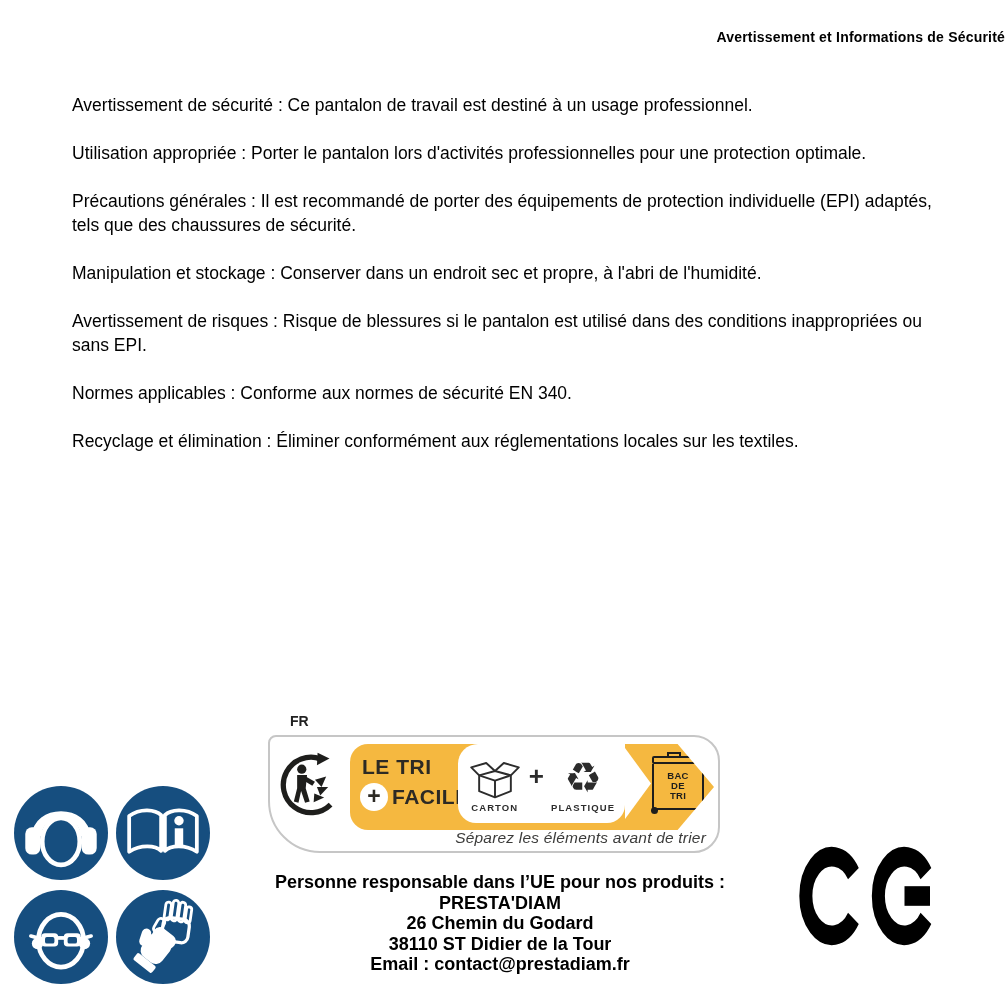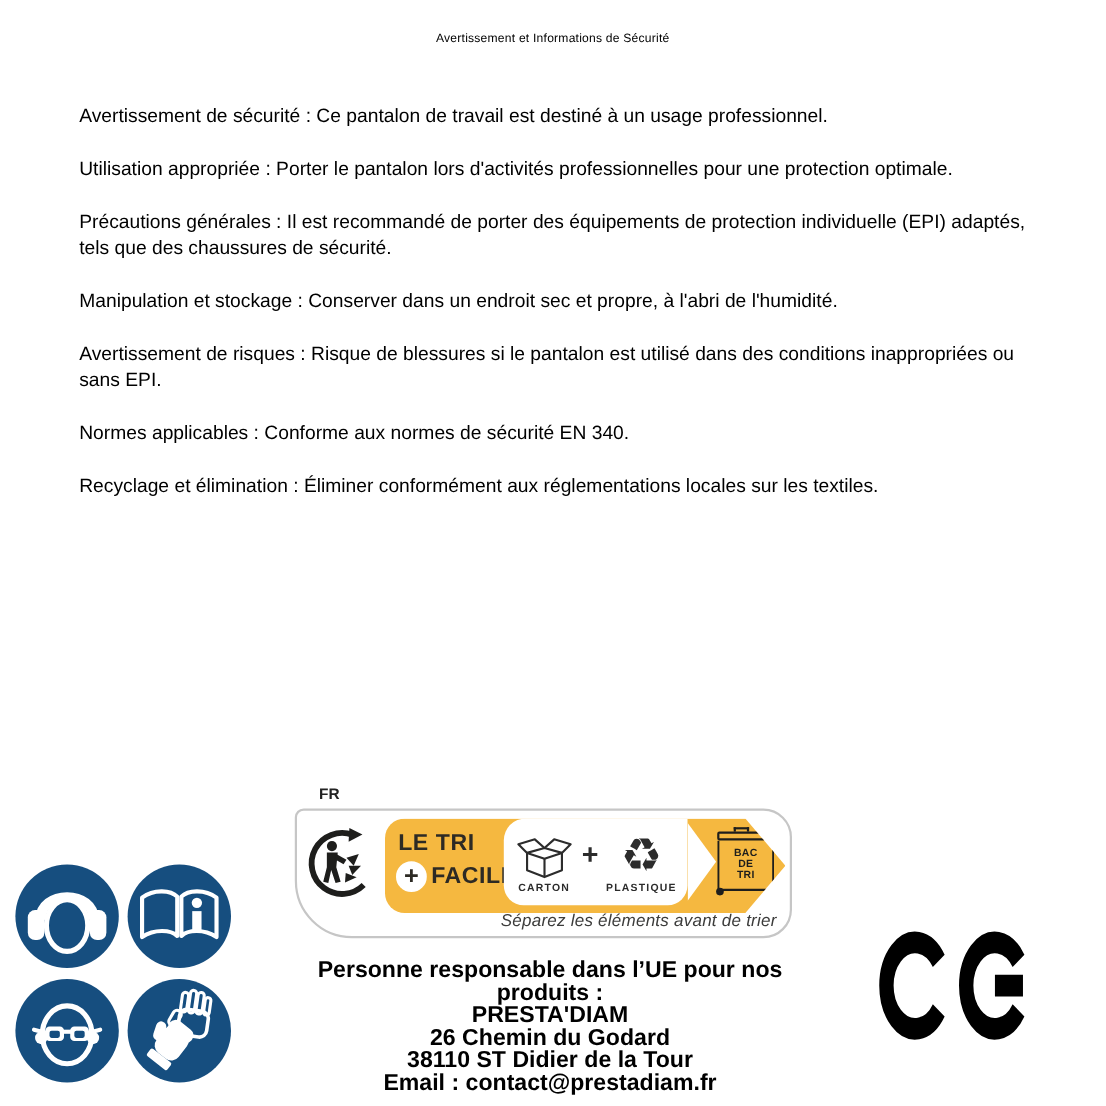--- a/index.html
+++ b/index.html
@@ -9,8 +9,8 @@
   }
   
   .doc-title{
-    position:absolute;left:0;right:0;top:29px;text-align:center;
-    font-size:11px;font-weight:normal;letter-spacing:.2px;
+    position:absolute;left:0;right:0;top:29px;text-align:right;
+    font-size:14px;font-weight:bold;letter-spacing:.2px;
   }
   .body-text{position:absolute;left:72px;top:93px;width:866px;}
   .body-text p{margin:0 0 24px 0;font-size:17.5px;line-height:24px;}

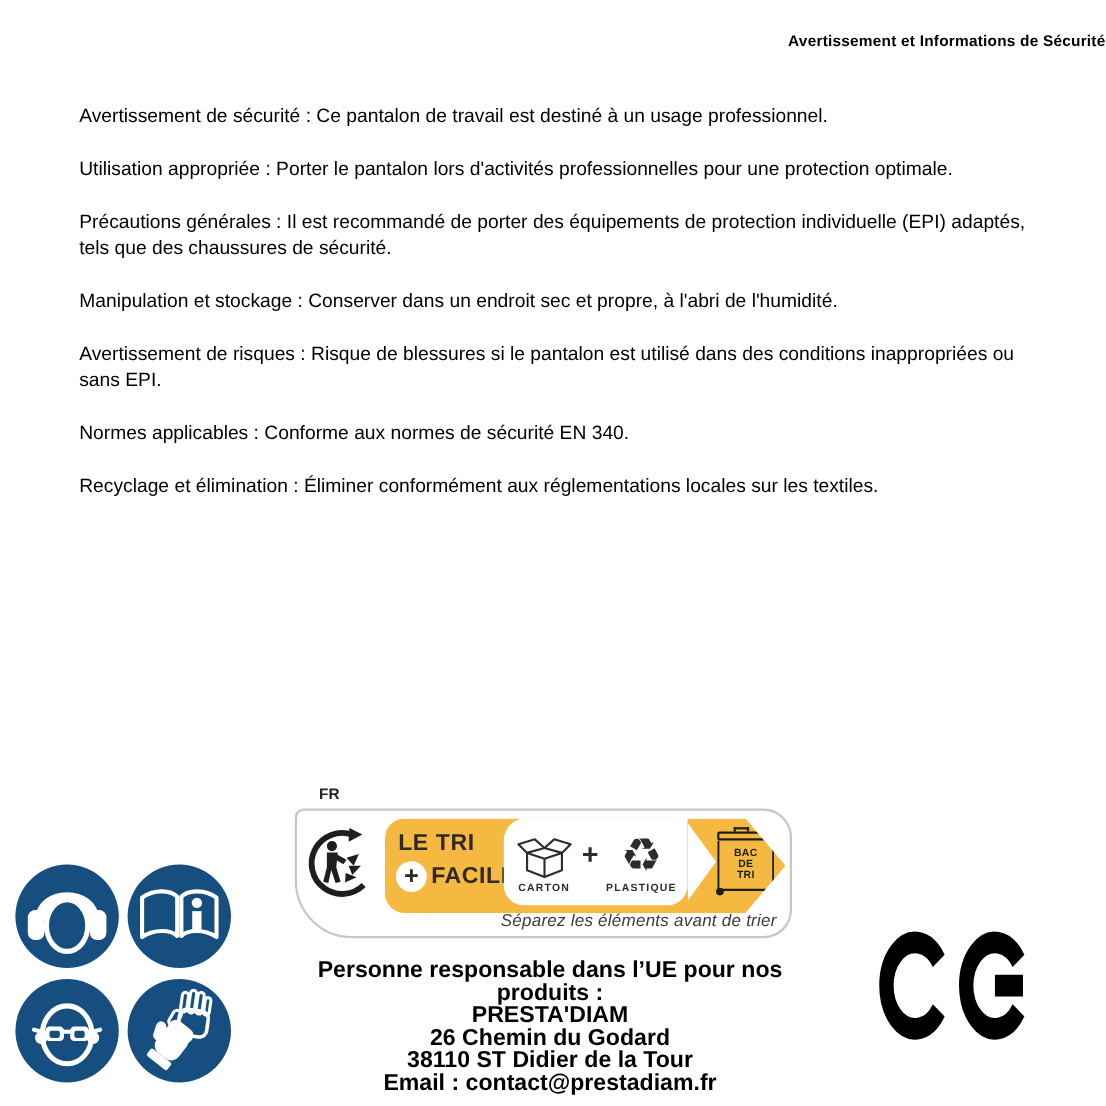--- a/index.html
+++ b/index.html
@@ -82,7 +82,7 @@
   
   .resp{
     position:absolute;left:258px;top:872px;width:484px;text-align:center;
-    font-weight:bold;font-size:21px;line-height:20.5px;
+    font-weight:bold;font-size:18px;line-height:20.5px;
   }
   
   .ce{position:absolute;left:798px;top:842px;width:147px;height:108px;color:#000;}

